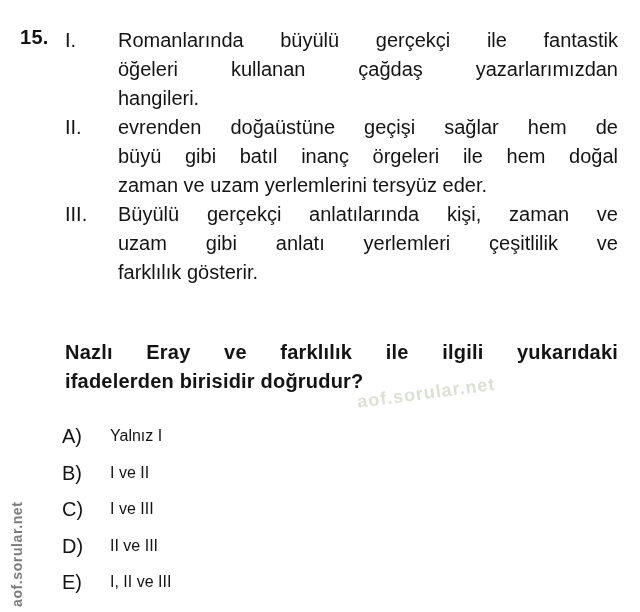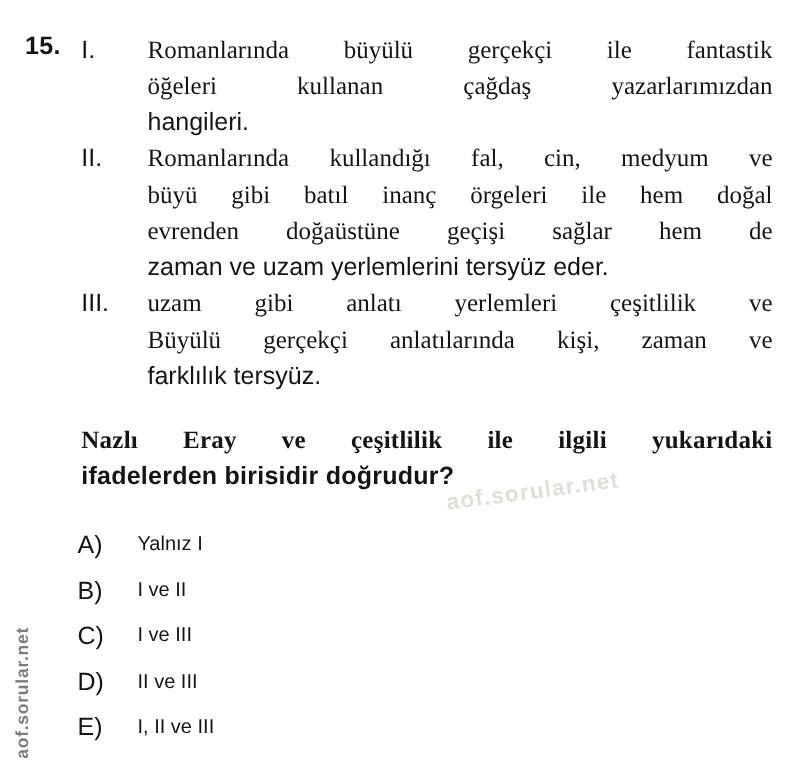--- a/index.html
+++ b/index.html
@@ -23,7 +23,7 @@
   .numcell { flex: 0 0 53px; width: 53px; font-size: 20px; line-height: 29px; }
   .slines { flex: 1 1 auto; min-width: 0; }
   .line { font-size: 20px; line-height: 29px; white-space: normal; }
-  .line.just { text-align: justify; text-align-last: justify; text-justify: inter-word; font-family: Liberation Serif, serif; }
+  .line.just { text-align: justify; text-align-last: justify; text-justify: inter-word; }
 
   .stem { position: absolute; left: 65px; top: 338px; width: 553px; font-weight: bold; }
   .stem .line { font-size: 20px; line-height: 29px; letter-spacing: 0.2px; }

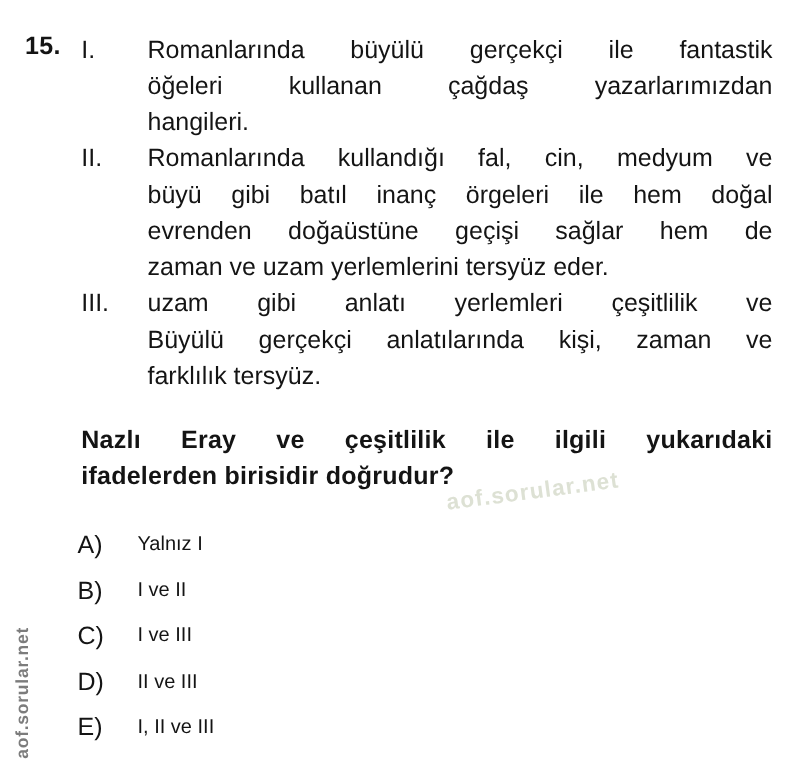--- a/index.html
+++ b/index.html
@@ -65,7 +65,6 @@
       <div class="statement">
         <div class="numcell">II.</div>
         <div class="slines">
-          <div class="line just">Romanlarında kullandığı fal, cin, medyum ve</div>
           <div class="line just">büyü gibi batıl inanç örgeleri ile hem doğal</div>
           <div class="line just">evrenden doğaüstüne geçişi sağlar hem de</div>
           <div class="line">zaman ve uzam yerlemlerini tersyüz eder.</div>

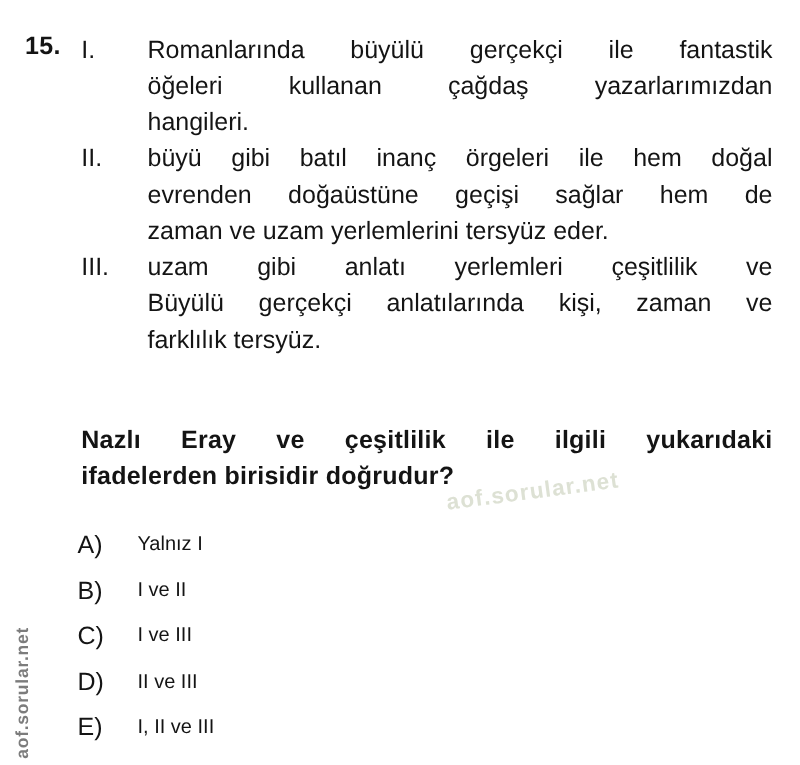--- a/index.html
+++ b/index.html
@@ -65,8 +65,8 @@
       <div class="statement">
         <div class="numcell">II.</div>
         <div class="slines">
+          <div class="line just">evrenden doğaüstüne geçişi sağlar hem de</div>
           <div class="line just">büyü gibi batıl inanç örgeleri ile hem doğal</div>
-          <div class="line just">evrenden doğaüstüne geçişi sağlar hem de</div>
           <div class="line">zaman ve uzam yerlemlerini tersyüz eder.</div>
         </div>
       </div>

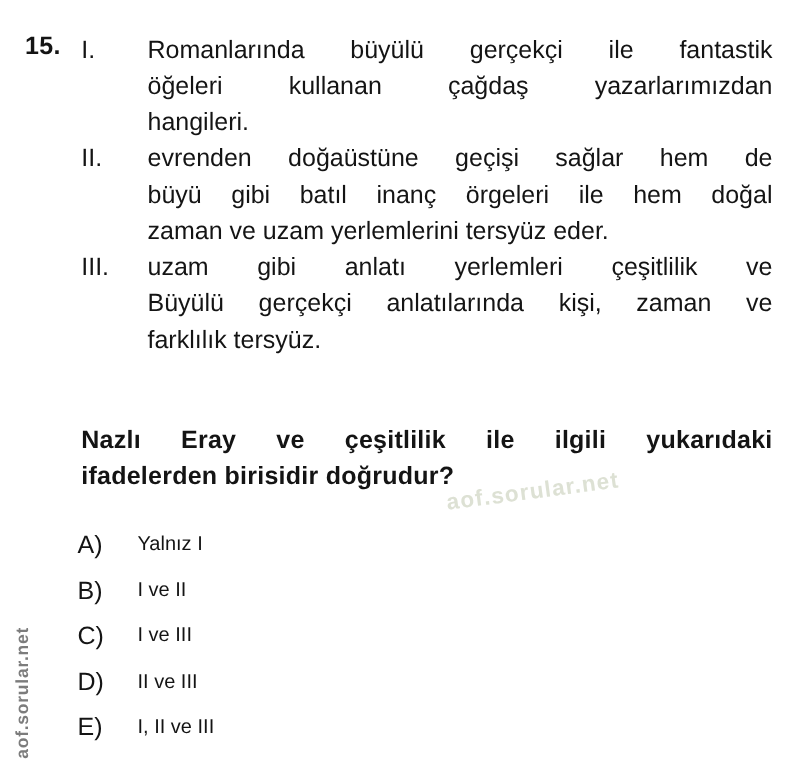--- a/index.html
+++ b/index.html
@@ -73,8 +73,8 @@
       <div class="statement">
         <div class="numcell">III.</div>
         <div class="slines">
+          <div class="line just">Büyülü gerçekçi anlatılarında kişi, zaman ve</div>
           <div class="line just">uzam gibi anlatı yerlemleri çeşitlilik ve</div>
-          <div class="line just">Büyülü gerçekçi anlatılarında kişi, zaman ve</div>
           <div class="line">farklılık tersyüz.</div>
         </div>
       </div>

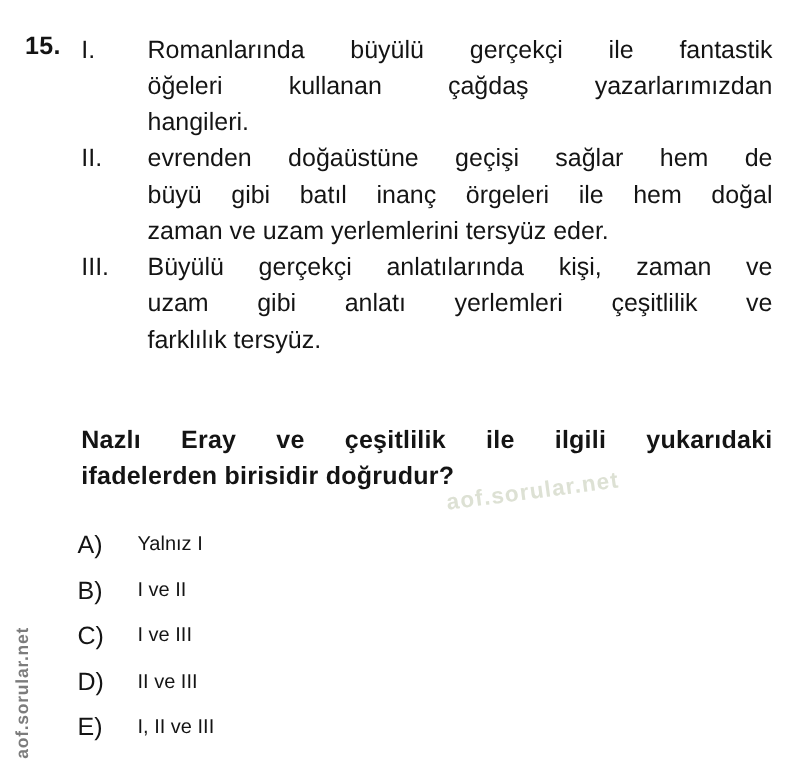--- a/index.html
+++ b/index.html
@@ -75,7 +75,7 @@
         <div class="slines">
           <div class="line just">Büyülü gerçekçi anlatılarında kişi, zaman ve</div>
           <div class="line just">uzam gibi anlatı yerlemleri çeşitlilik ve</div>
-          <div class="line">farklılık tersyüz.</div>
+          <div class="line">farklılık gösterir.</div>
         </div>
       </div>
     </div>

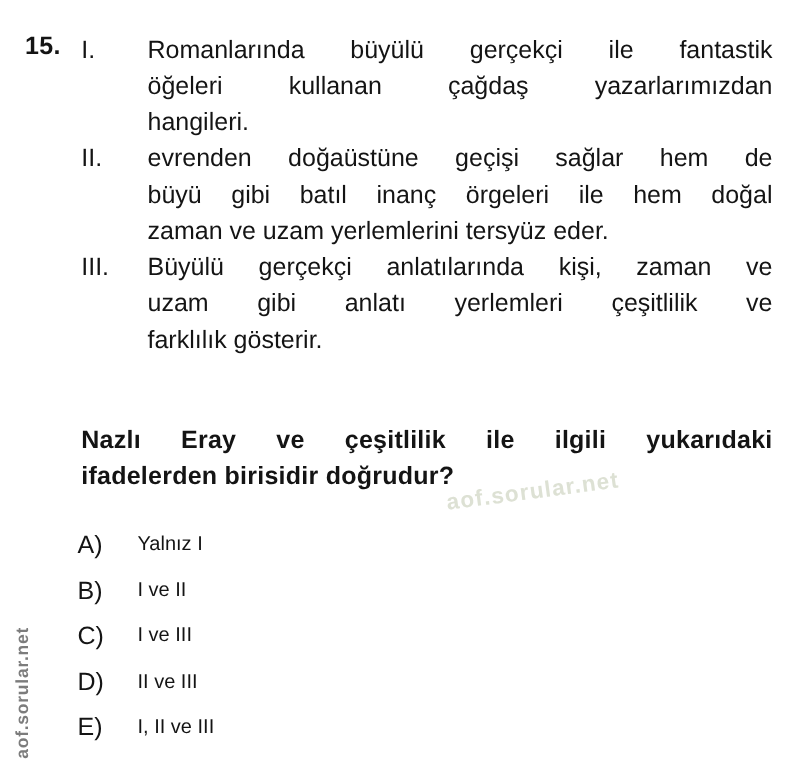--- a/index.html
+++ b/index.html
@@ -81,7 +81,7 @@
     </div>
 
   <div class="stem">
-      <div class="line just">Nazlı Eray ve çeşitlilik ile ilgili yukarıdaki</div>
+      <div class="line just">Nazlı Eray ve farklılık ile ilgili yukarıdaki</div>
       <div class="line">ifadelerden birisidir doğrudur?</div>
     </div>
 

